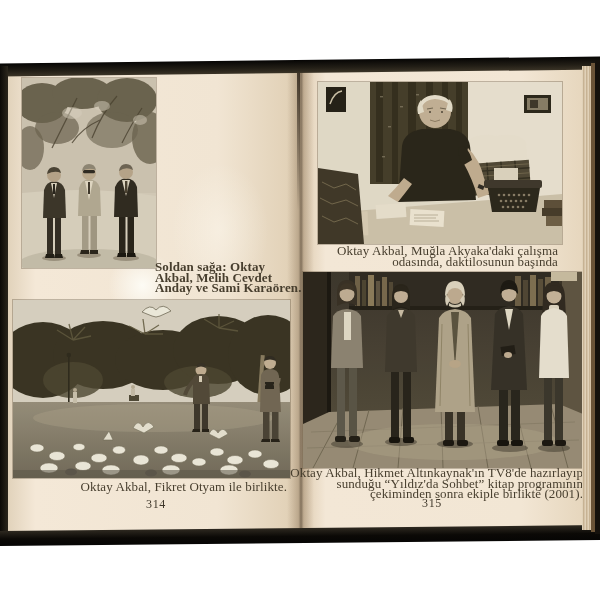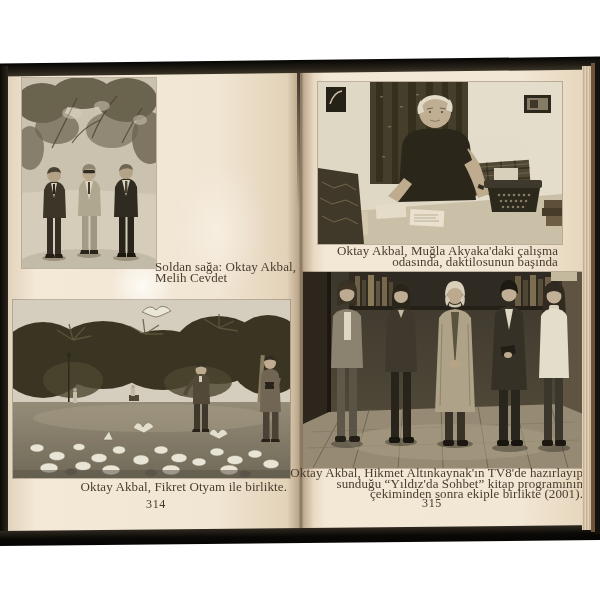--- a/index.html
+++ b/index.html
@@ -72,7 +72,7 @@
   #photo4{left:303px;top:272px;width:280px;height:196px;}
   
   .caption{color:#473e2e;font-size:13px;line-height:10.5px;letter-spacing:0.1px;}
-  #cap1{left:155px;top:262px;width:150px;text-align:left;}
+  #cap1{left:155px;top:262px;width:150px;text-align:left;font-weight:bold;}
   #cap2{left:17px;top:482px;width:270px;text-align:right;}
   #cap3{left:332px;top:246px;width:226px;text-align:right;}
   #cap3 .l2{padding-right:16px;}

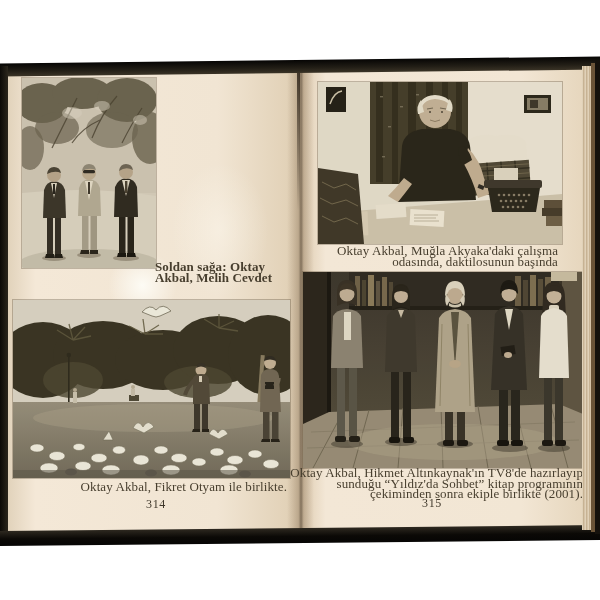--- a/index.html
+++ b/index.html
@@ -496,6 +496,7 @@
 
   <div class="abs caption" id="cap1">
     <div>Soldan sağa: Oktay Akbal, Melih Cevdet</div>
+    <div>Anday ve Sami Karaören.</div>
   </div>
   <div class="abs caption" id="cap2">
     <div>Oktay Akbal, Fikret Otyam ile birlikte.</div>

